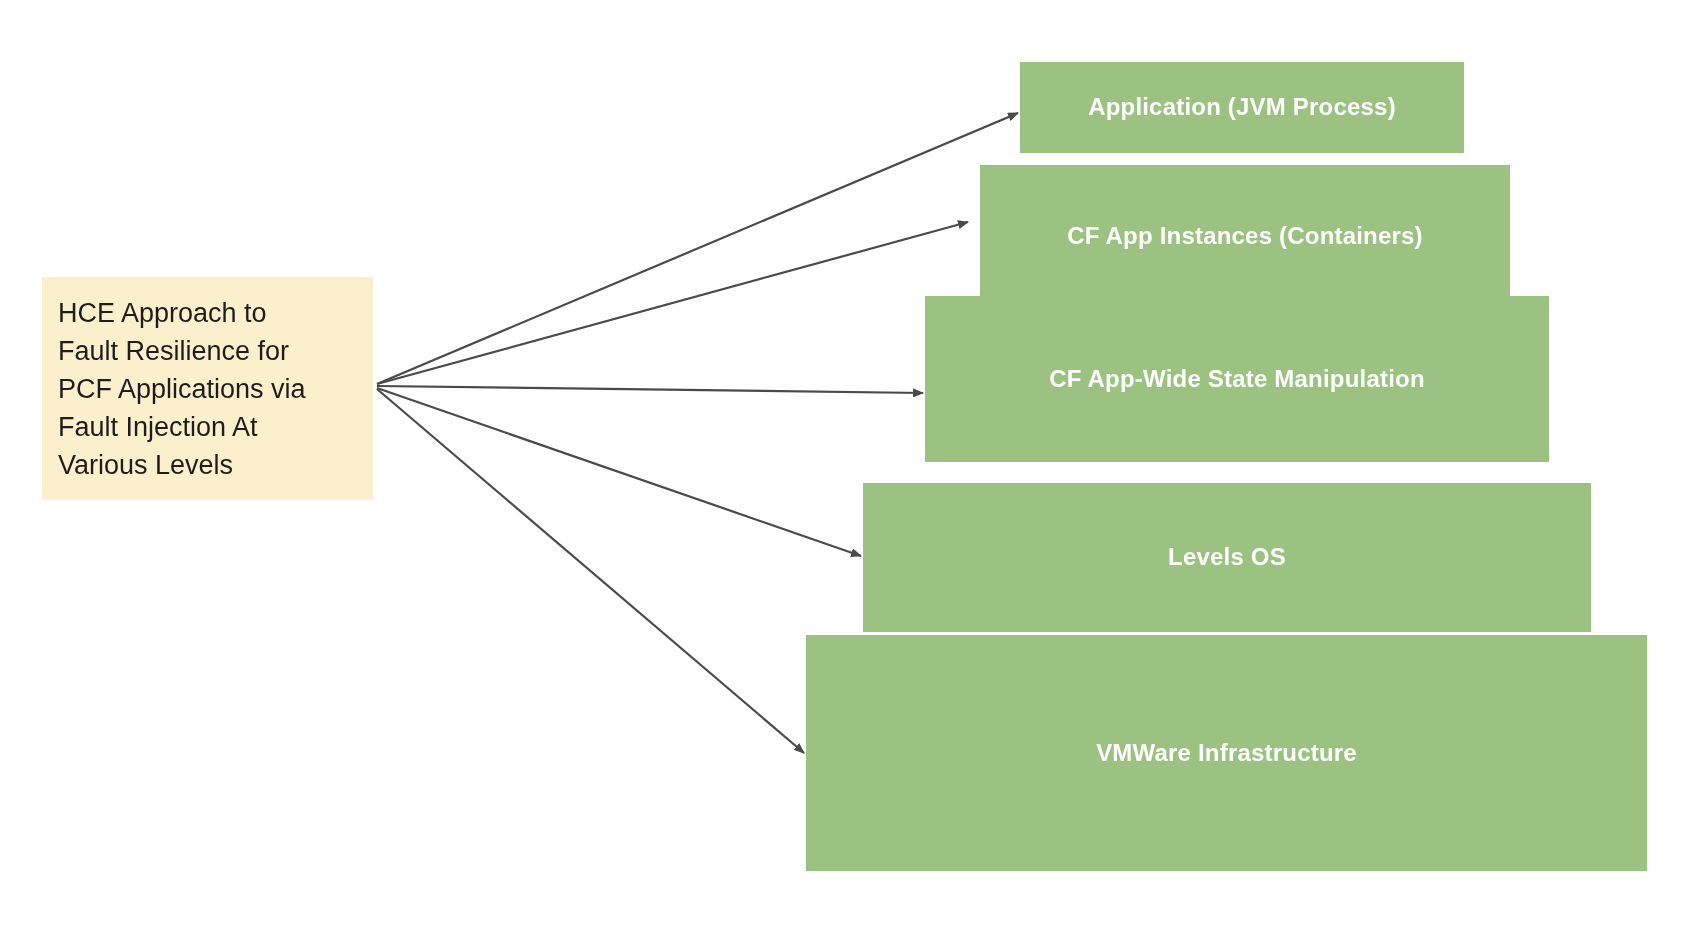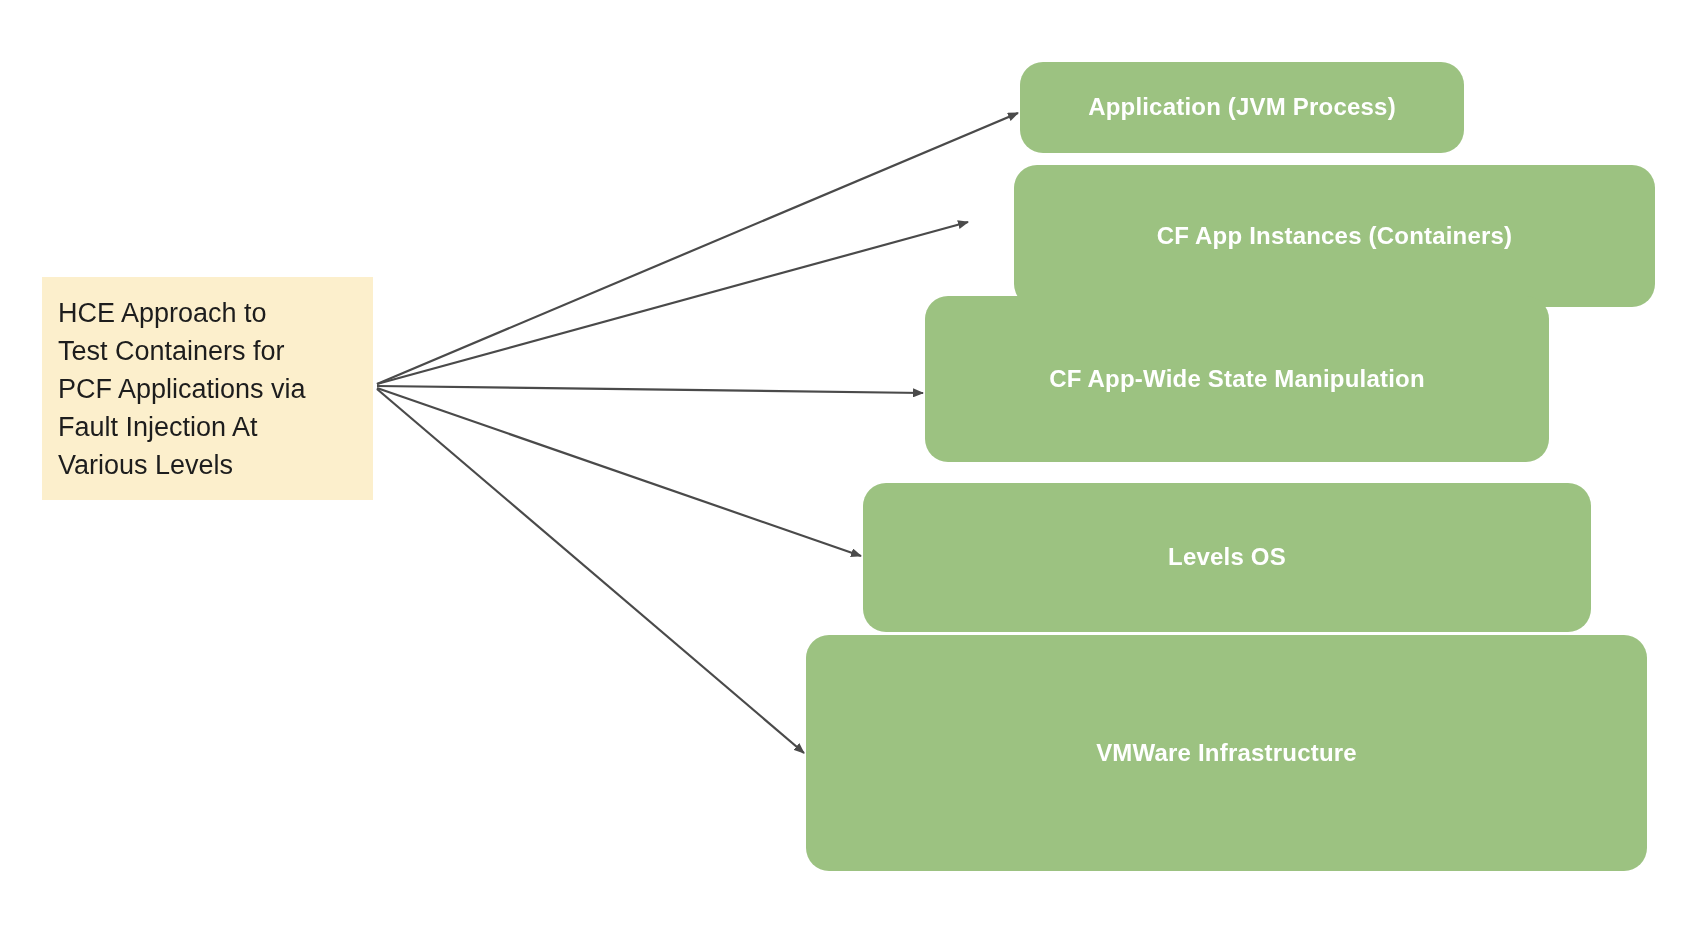--- a/index.html
+++ b/index.html
@@ -55,7 +55,6 @@
   }
   .layer-node {
     background: #9cc281;
-    border-radius: 23px;
   }
   .layer-label {
     color: #ffffff;

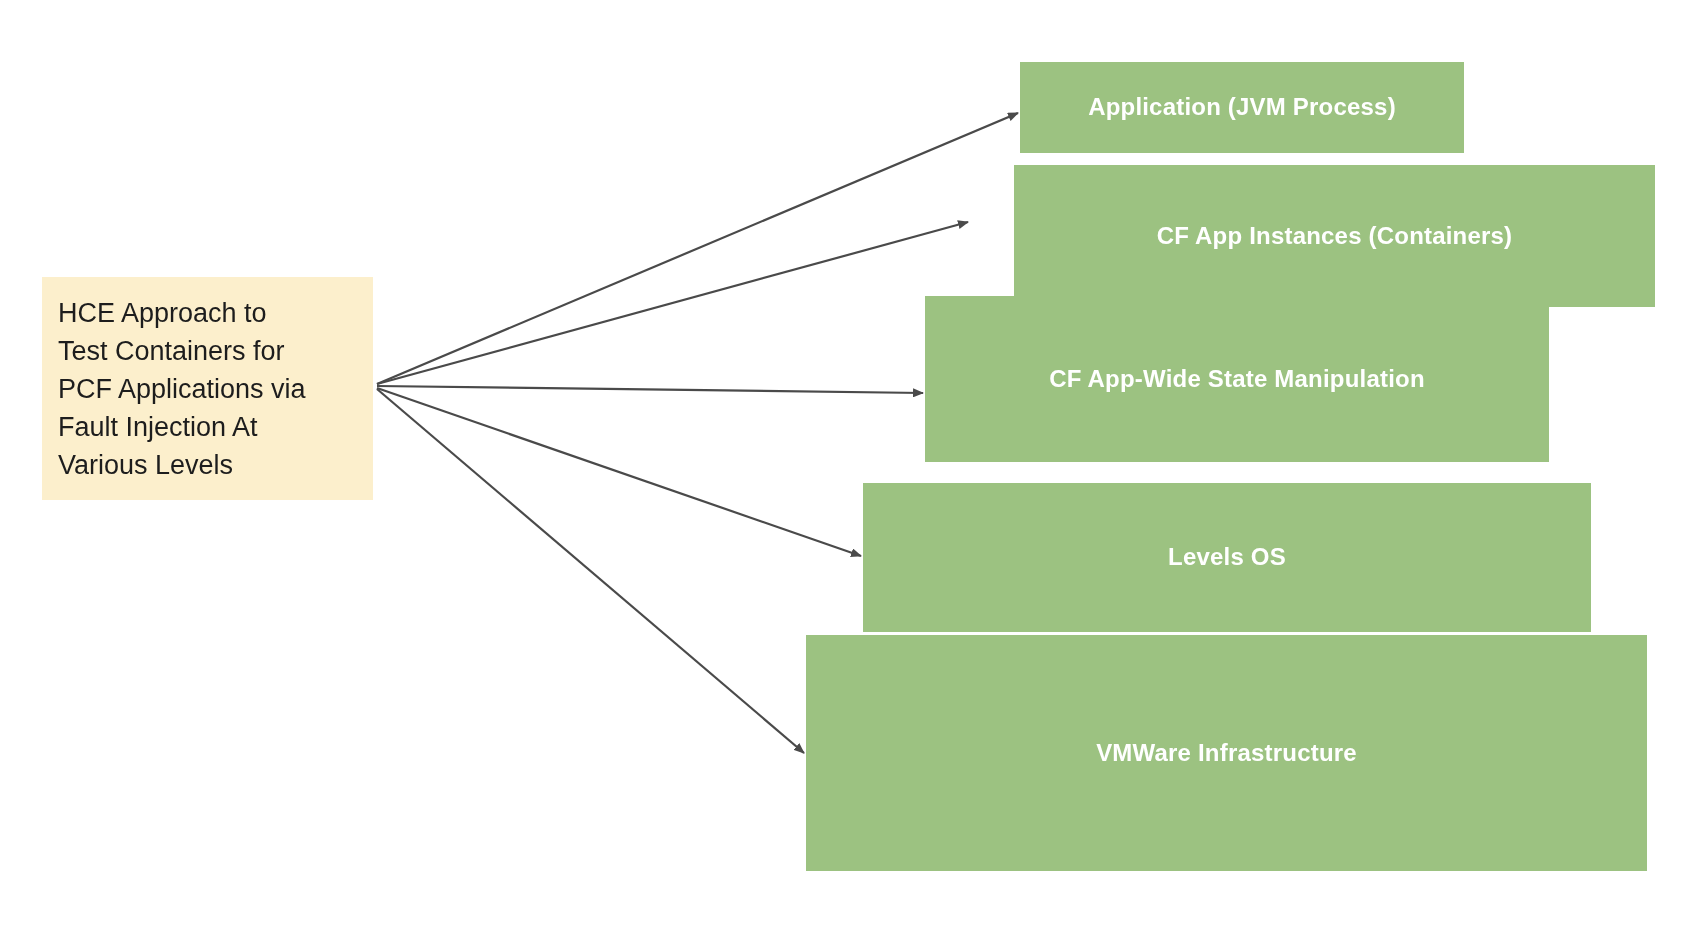--- a/index.html
+++ b/index.html
@@ -64,7 +64,7 @@
     line-height: 1.2;
   }
   .n1 { left: 1020px; top: 62px;  width: 444px; height: 91px;  }
-  .n2 { left: 1014px;  top: 165px; width: 641px; height: 142px; }
+  .n2 { left: 980px;  top: 165px; width: 530px; height: 142px; }
   .n3 { left: 925px;  top: 296px; width: 624px; height: 166px; }
   .n4 { left: 863px;  top: 483px; width: 728px; height: 149px; }
   .n5 { left: 806px;  top: 635px; width: 841px; height: 236px; }

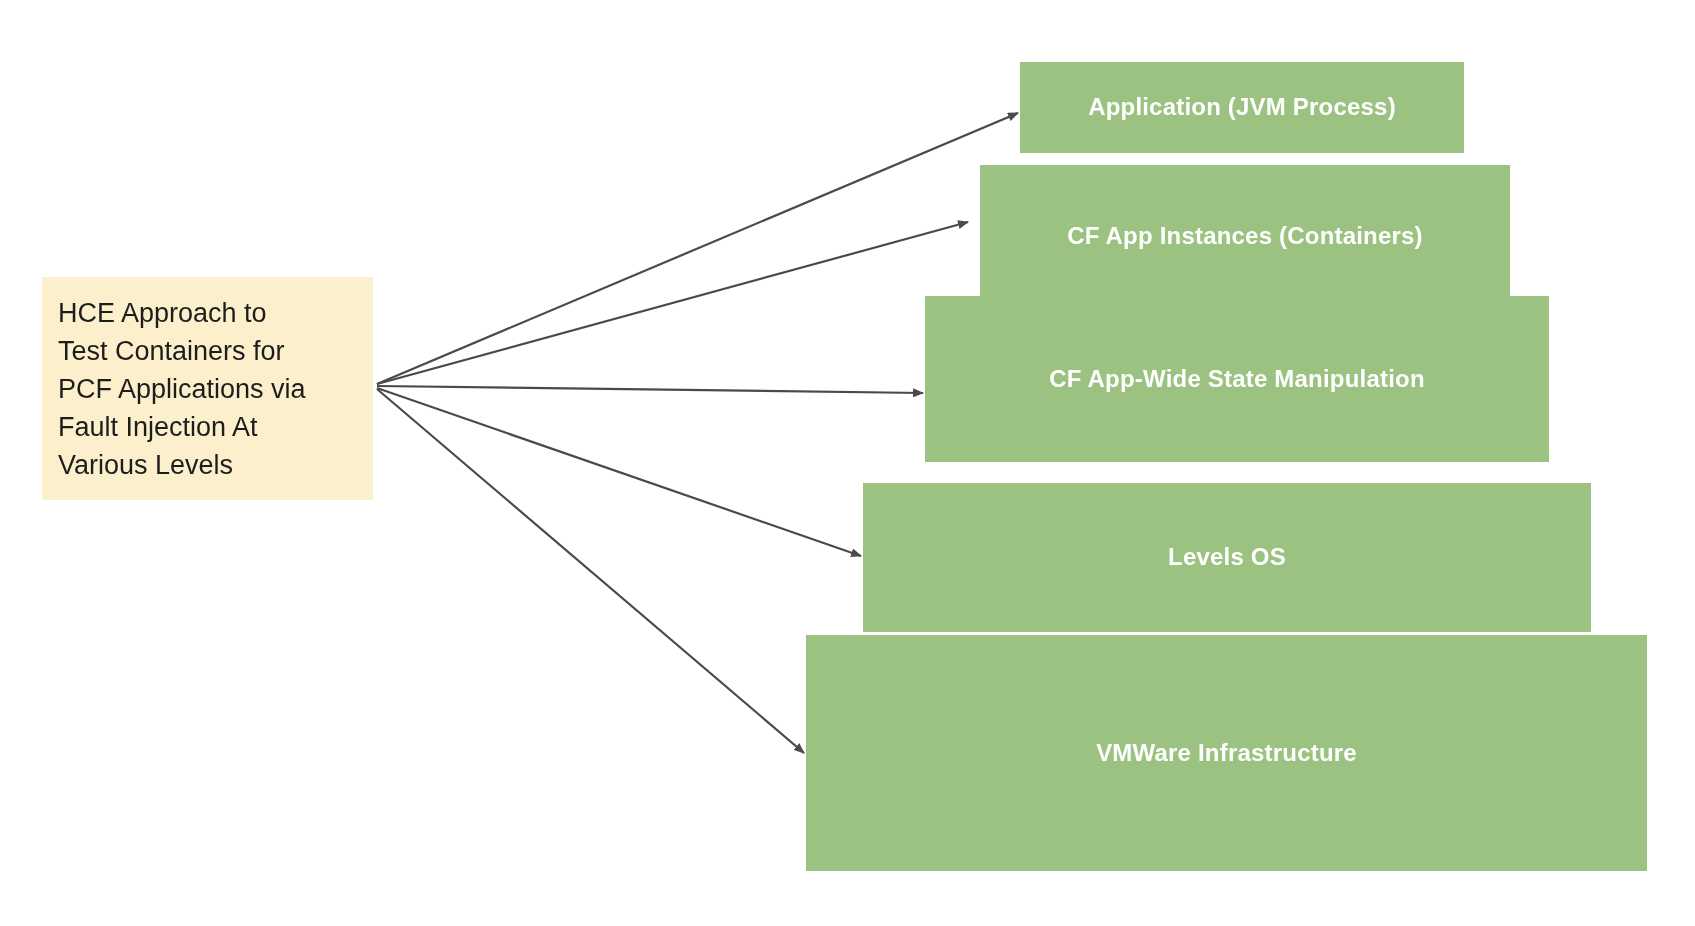--- a/index.html
+++ b/index.html
@@ -89,7 +89,7 @@
 
   <div class="node source-node">
     <span class="source-label">HCE Approach to
-Test Containers for
+Fault Resilience for
 PCF Applications via
 Fault Injection At
 Various Levels</span>

